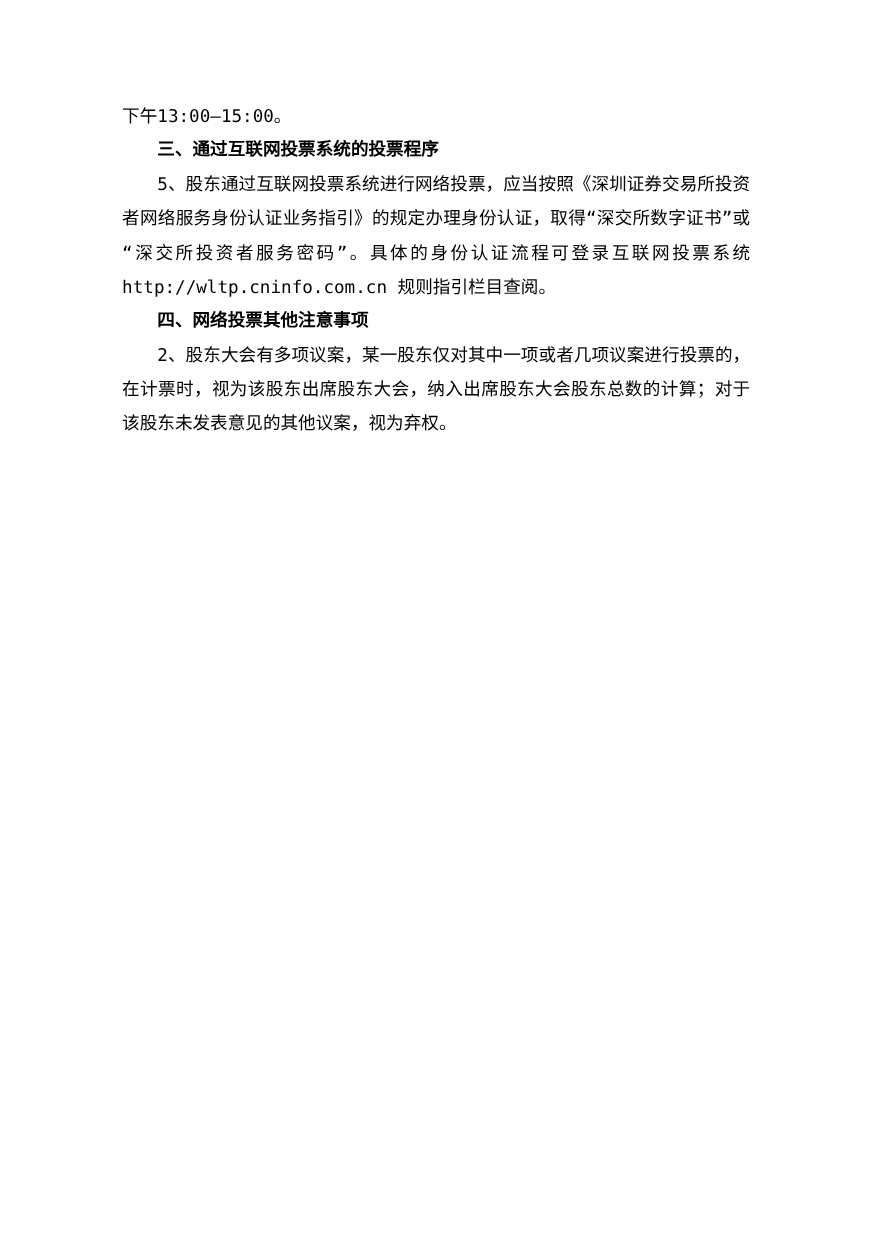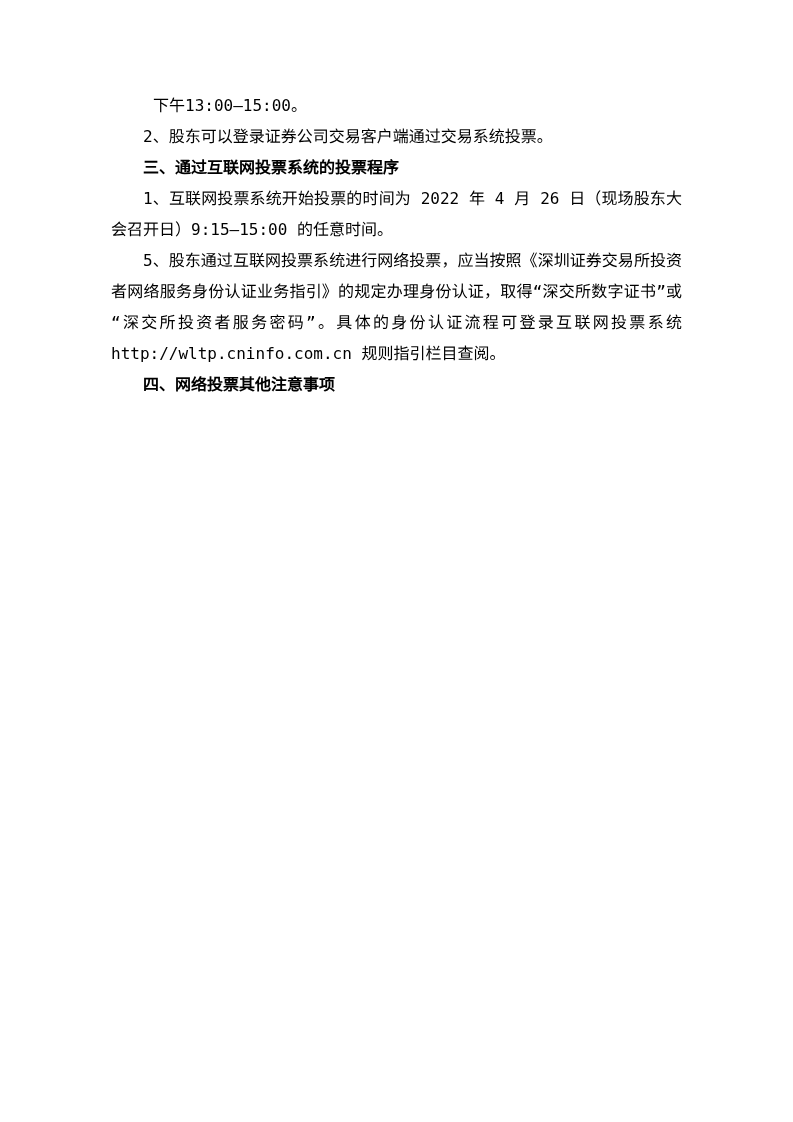--- a/index.html
+++ b/index.html
@@ -40,7 +40,6 @@
     }
     .content p.no-indent {
       text-indent: 0;
-      margin-left: 42px;
     }
     .content p.heading {
       font-family: "Liberation Sans", "DejaVu Sans", sans-serif;

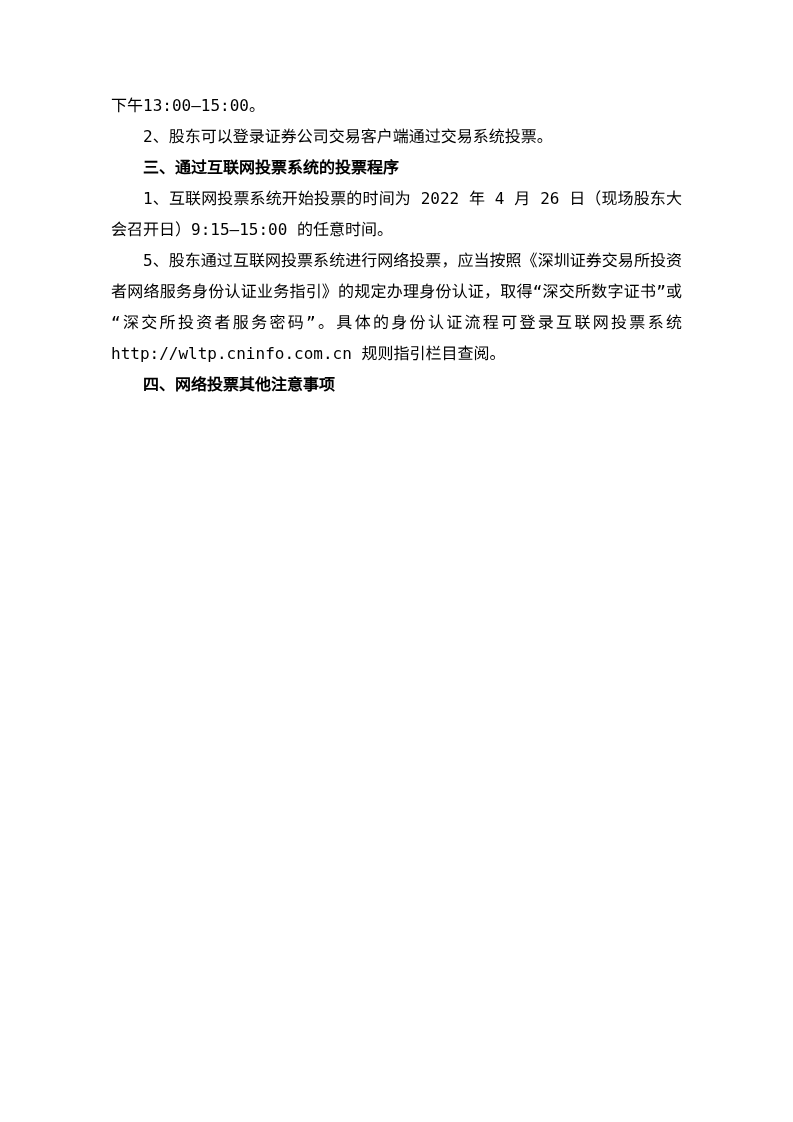--- a/index.html
+++ b/index.html
@@ -55,7 +55,6 @@
 
     <p class="no-indent">下午13:00—15:00。</p>
 
-    <p>2、股东可以登录证券公司交易客户端通过交易系统投票。</p>
 
     <p class="heading">三、通过互联网投票系统的投票程序</p>
 

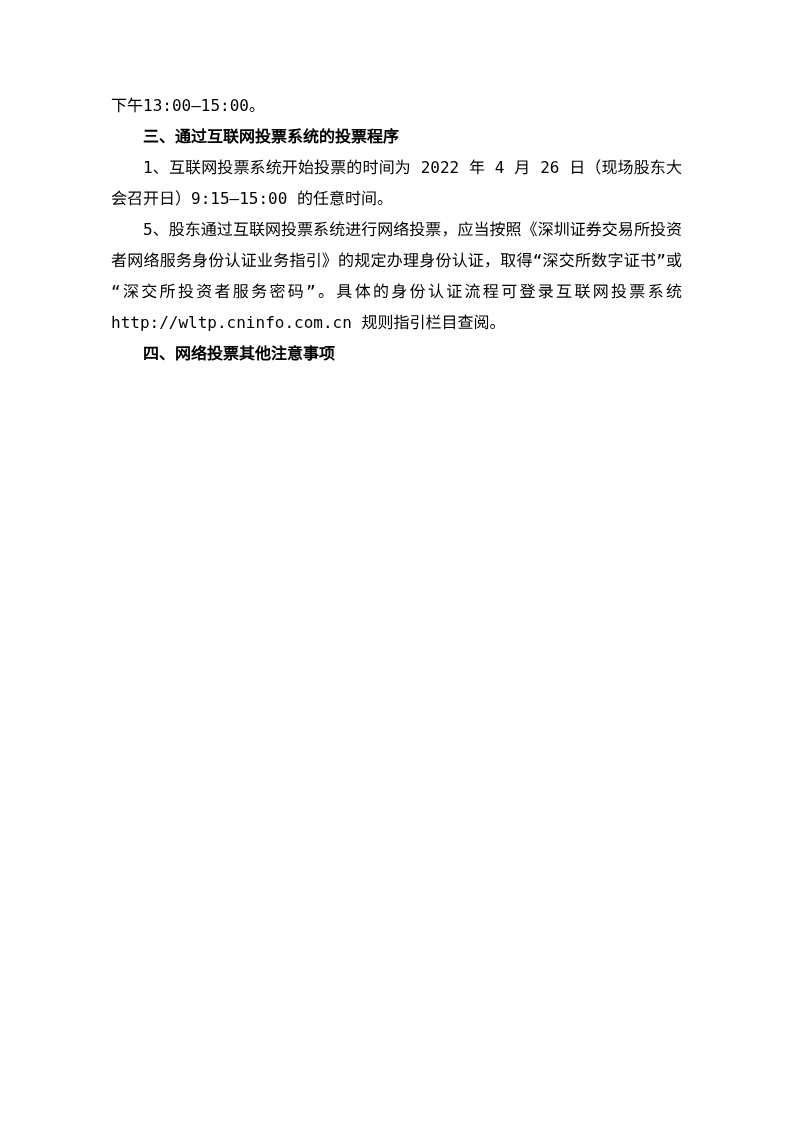--- a/index.html
+++ b/index.html
@@ -58,7 +58,6 @@
 
     <p class="heading">三、通过互联网投票系统的投票程序</p>
 
-    <p>1、互联网投票系统开始投票的时间为 2022 年 4 月 26 日（现场股东大会召开日）9:15—15:00 的任意时间。</p>
 
     <p>5、股东通过互联网投票系统进行网络投票，应当按照《深圳证券交易所投资者网络服务身份认证业务指引》的规定办理身份认证，取得“深交所数字证书”或“深交所投资者服务密码”。具体的身份认证流程可登录互联网投票系统 http://wltp.cninfo.com.cn 规则指引栏目查阅。</p>
 

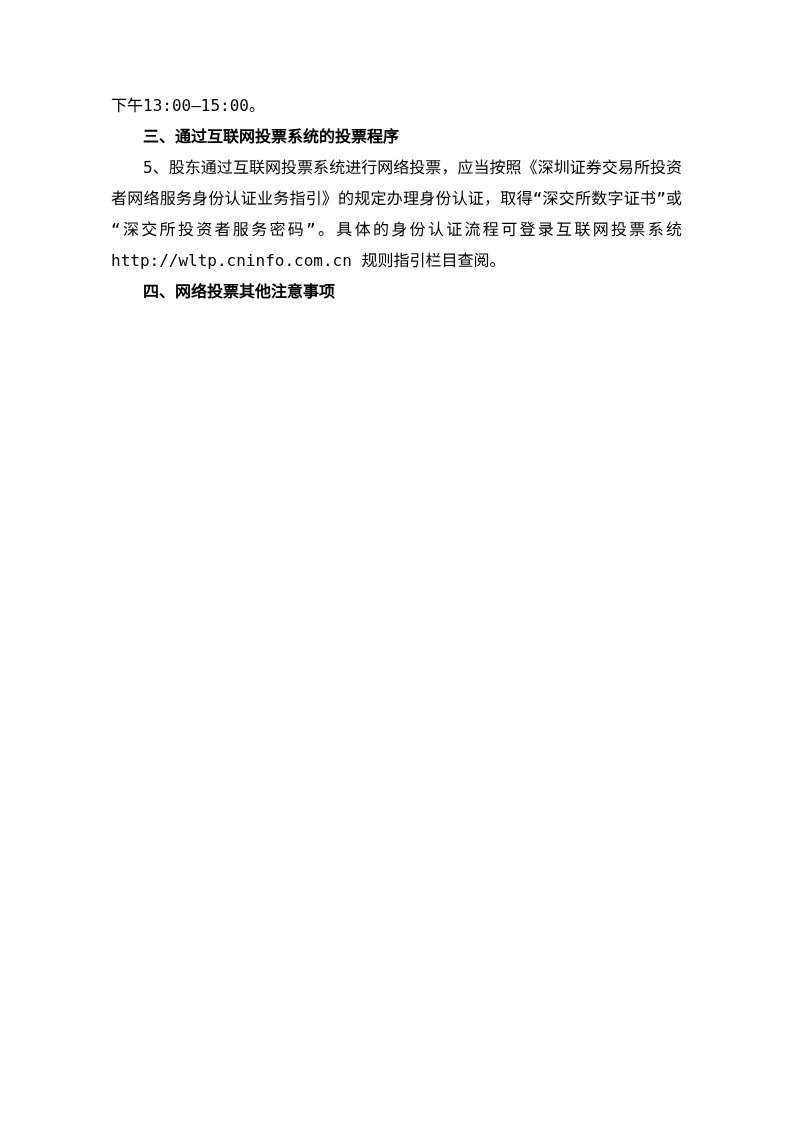--- a/index.html
+++ b/index.html
@@ -65,6 +65,7 @@
     <p class="heading">四、网络投票其他注意事项</p>
 
 
+    <p>2、股东大会有多项议案，某一股东仅对其中一项或者几项议案进行投票的，在计票时，视为该股东出席股东大会，纳入出席股东大会股东总数的计算；对于该股东未发表意见的其他议案，视为弃权。</p>
 
   </div>
 </div>

